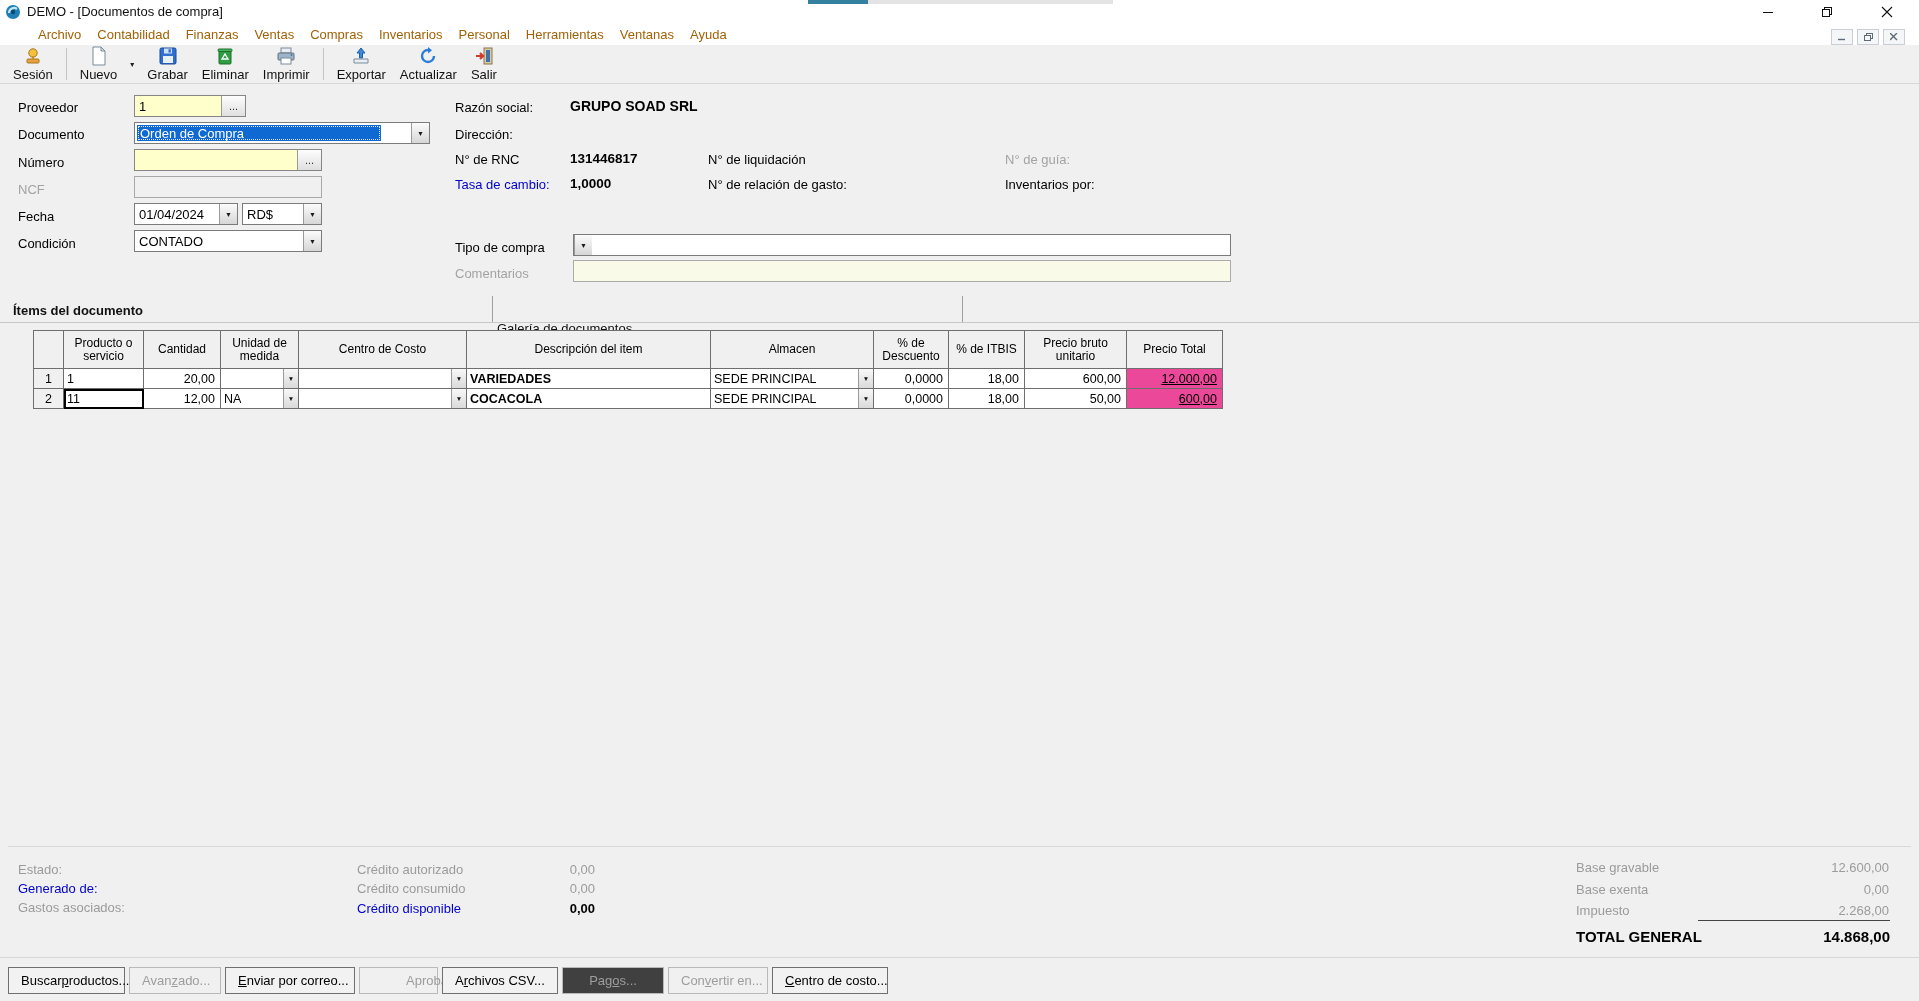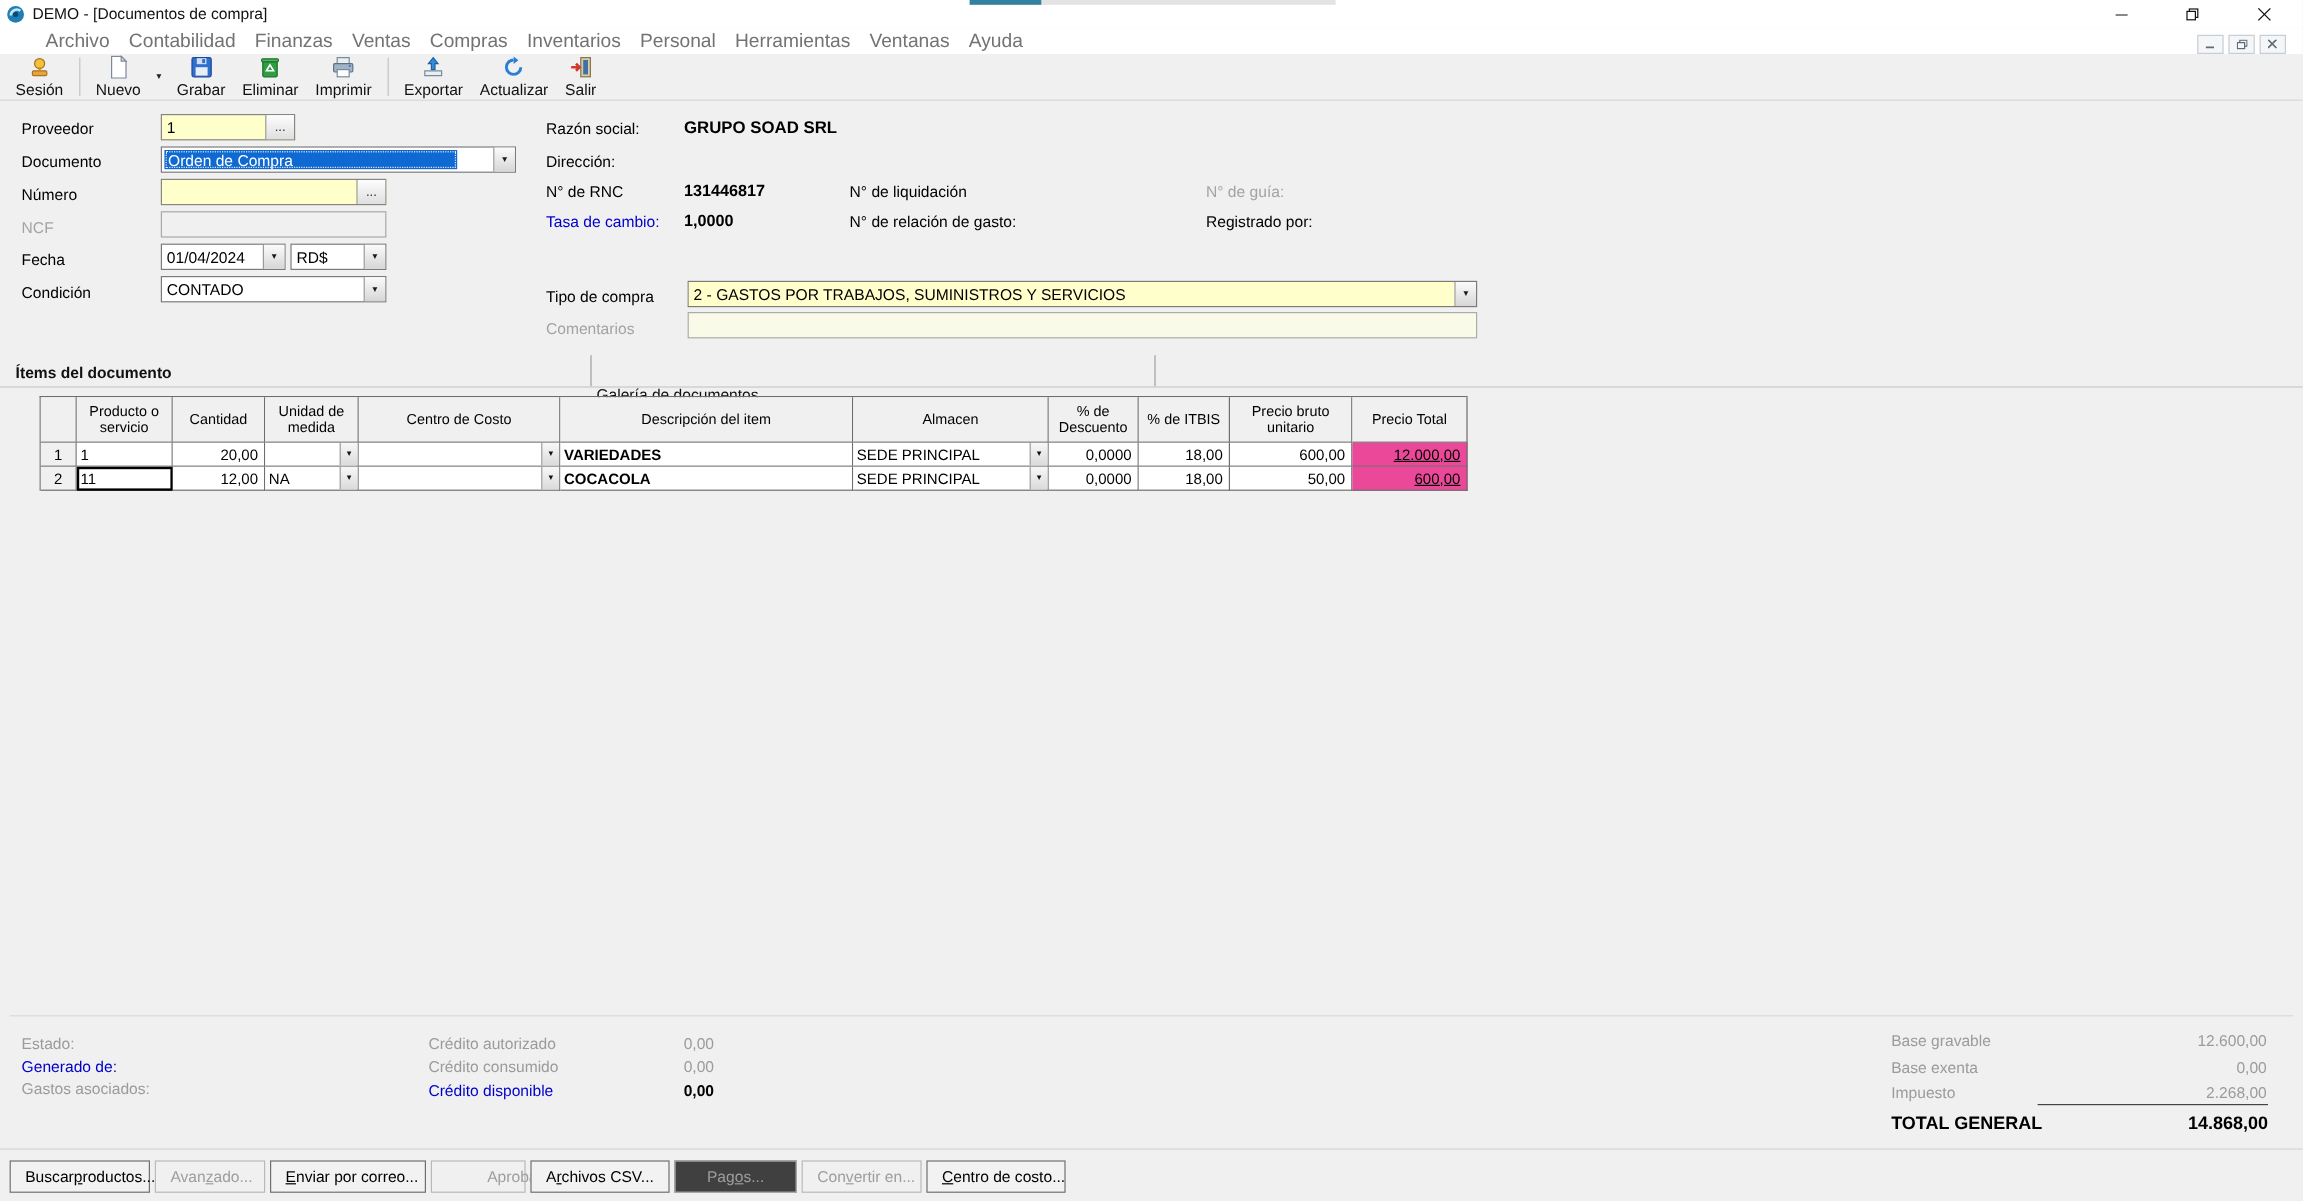--- a/index.html
+++ b/index.html
@@ -16,7 +16,7 @@
 
   
   .menubar { position:absolute; left:0; top:24px; width:1919px; height:21px; background:#ffffff; display:flex; align-items:center; padding-left:30px; gap:0; }
-  .menu-item { padding:0 8px; font-size:16px; color:#737373; white-space:nowrap; }
+  .menu-item { padding:0 8px; font-size:13px; color:#a16207; white-space:nowrap; }
   .menubar-icon { position:absolute; left:7px; top:27px; width:15px; height:15px; }
   .mdi-controls { position:absolute; right:14px; top:29px; display:flex; gap:4px; }
   .mdi-btn { width:22px; height:16px; border:1px solid #c9ced6; background:#f5f6f7; display:flex; align-items:center; justify-content:center; }

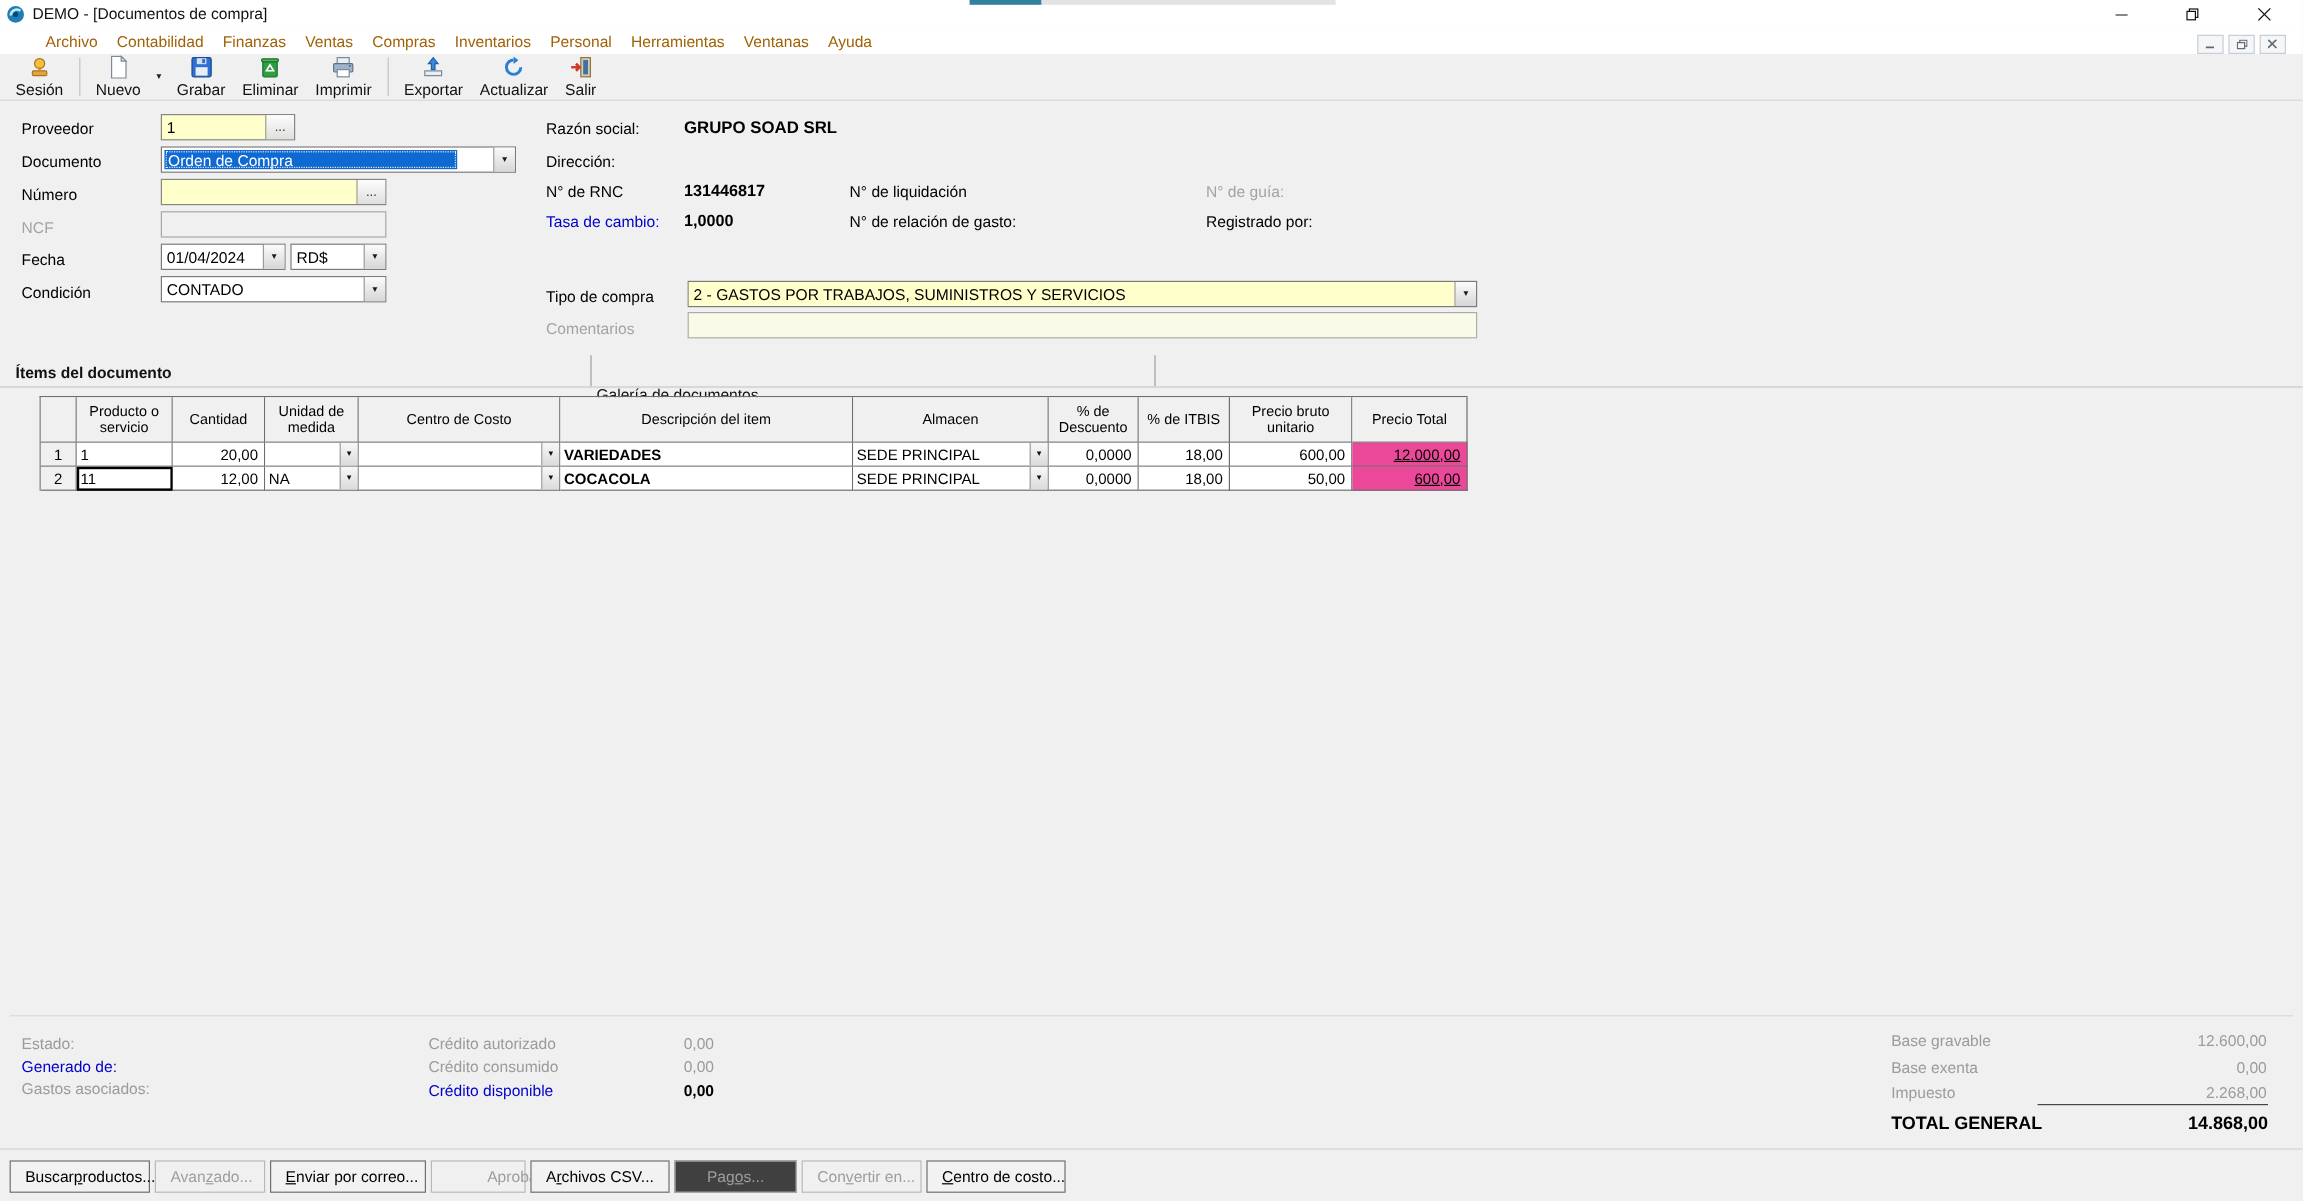--- a/index.html
+++ b/index.html
@@ -271,7 +271,7 @@
 <span class="lbl blue" style="left:455px; top:177px;">Tasa de cambio:</span>
 <span class="val-bold" style="left:570px; top:176px;">1,0000</span>
 <span class="lbl" style="left:708px; top:177px;">N° de relación de gasto:</span>
-<span class="lbl" style="left:1005px; top:177px;">Registrado por:</span>
+<span class="lbl" style="left:1005px; top:177px;">Inventarios por:</span>
 
 <span class="lbl" style="left:455px; top:240px;">Tipo de compra</span>
 <div class="combo" style="left:573px; top:234px; width:658px;">

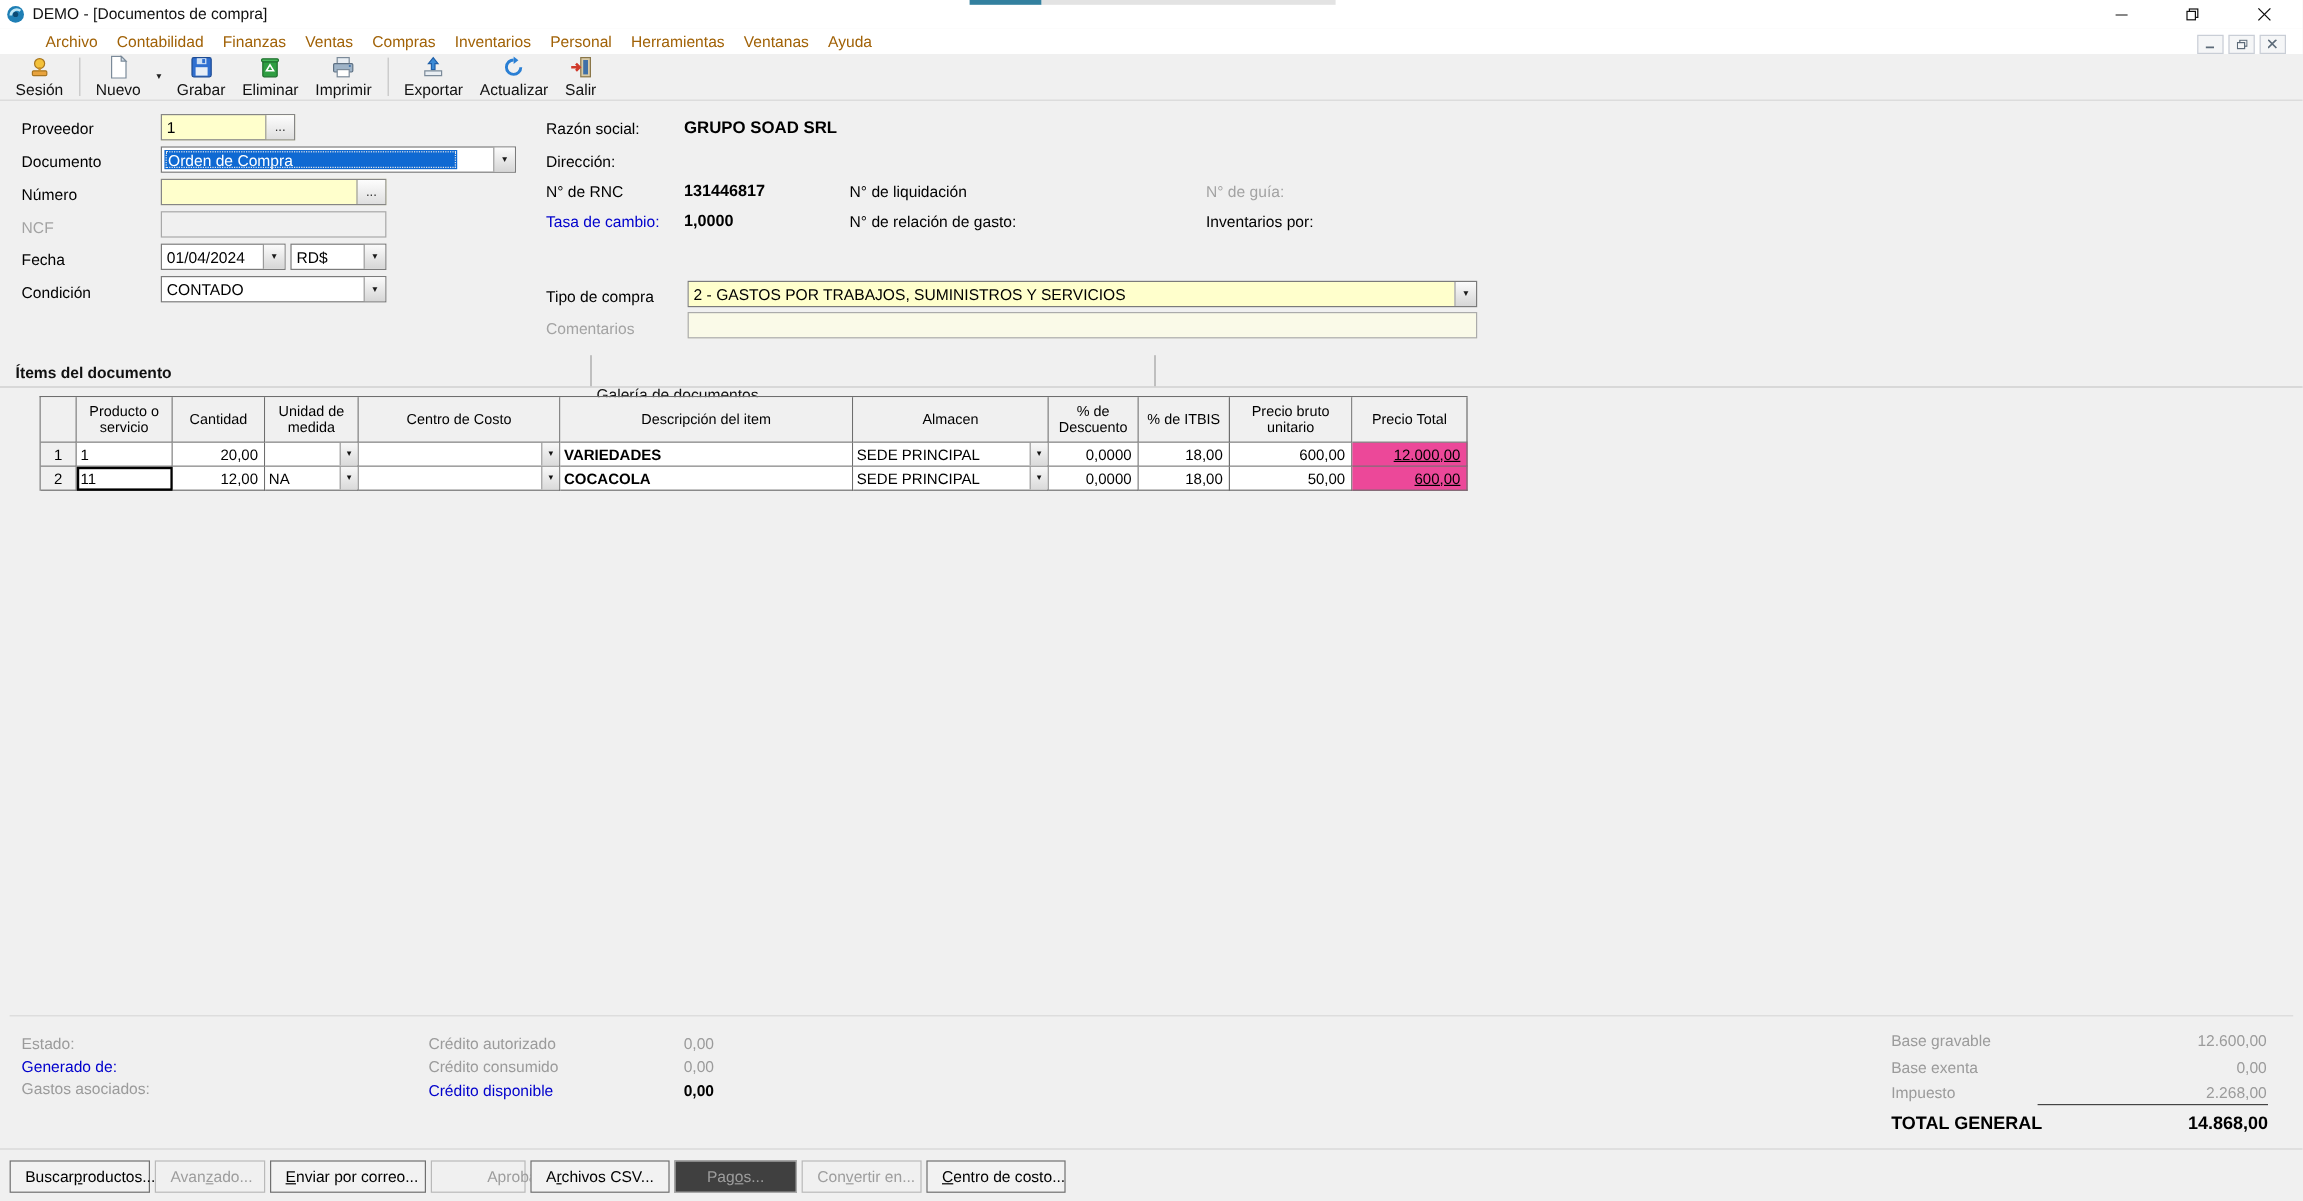--- a/index.html
+++ b/index.html
@@ -275,7 +275,6 @@
 
 <span class="lbl" style="left:455px; top:240px;">Tipo de compra</span>
 <div class="combo" style="left:573px; top:234px; width:658px;">
-  <div class="ctext yellow">2 - GASTOS POR TRABAJOS, SUMINISTROS Y SERVICIOS</div>
   <div class="carrow"></div>
 </div>
 

